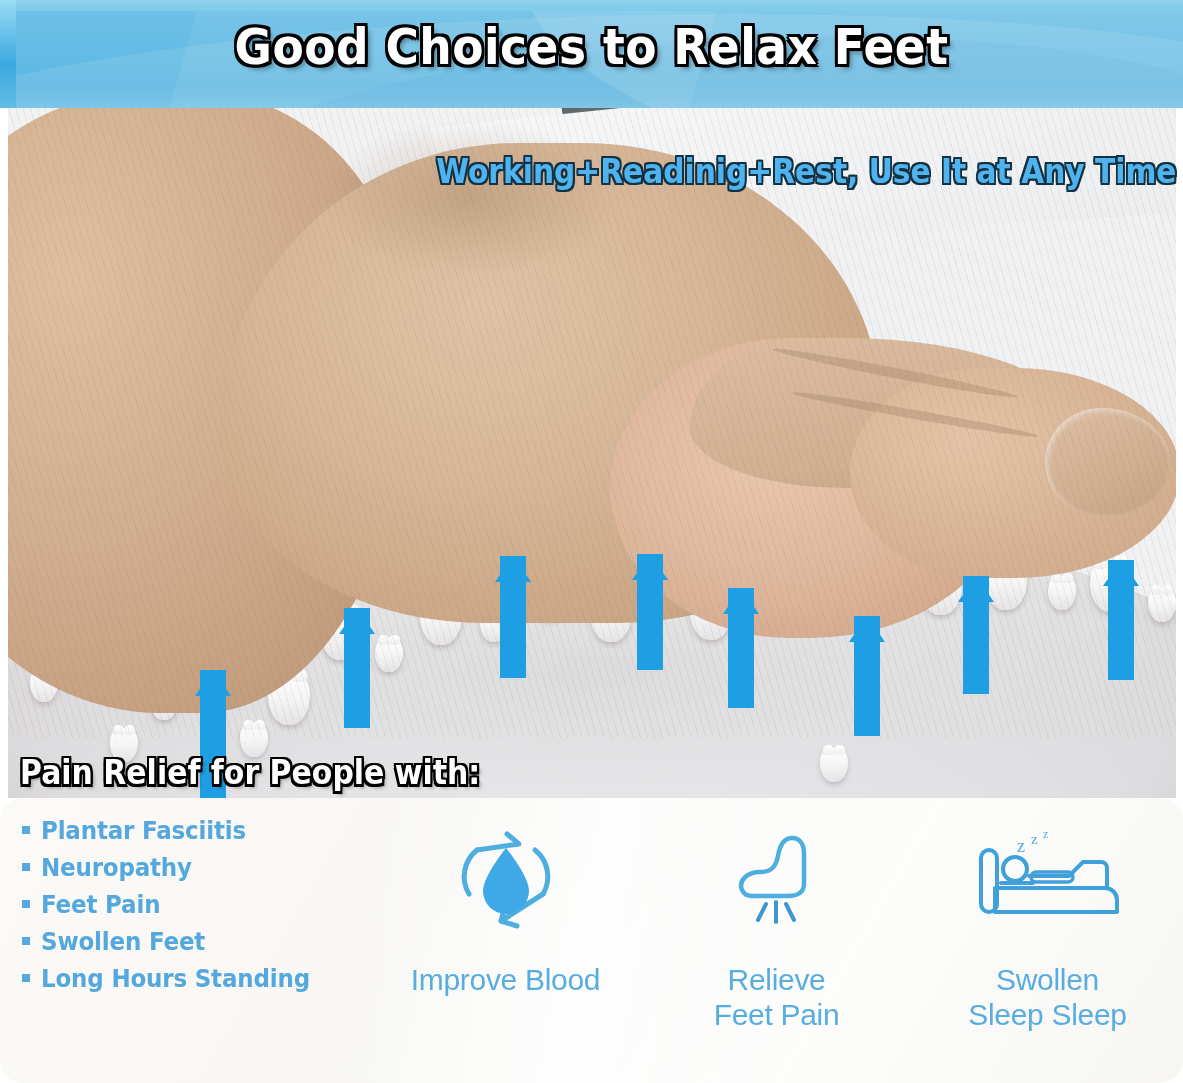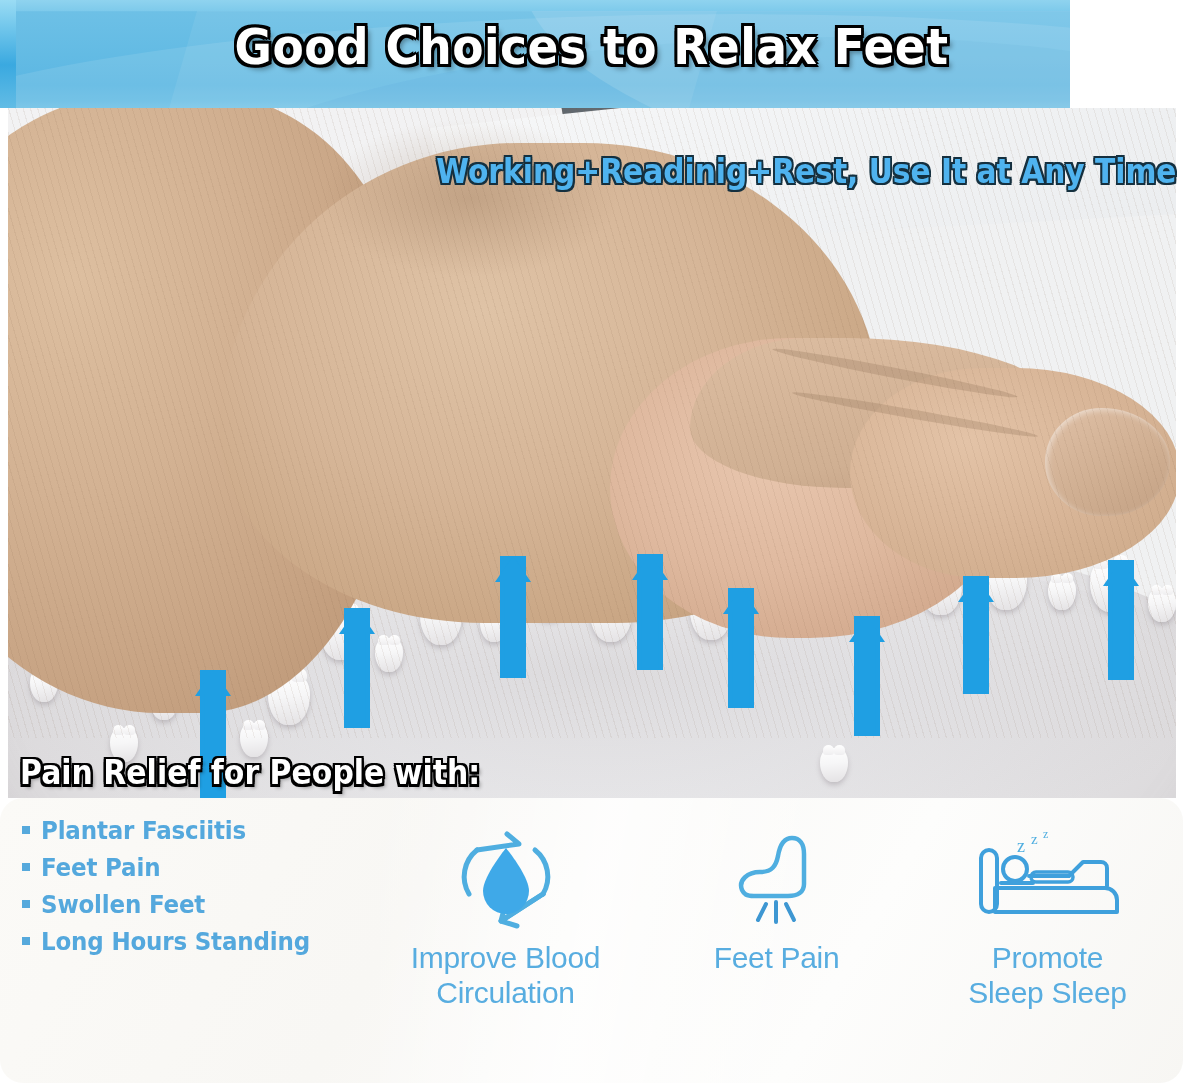--- a/index.html
+++ b/index.html
@@ -23,7 +23,7 @@
   .banner {
     position: absolute;
     left: 0; top: 0;
-    width: 1070px;
+    width: 1183px;
     height: 108px;
     overflow: hidden;
     background: linear-gradient(180deg,

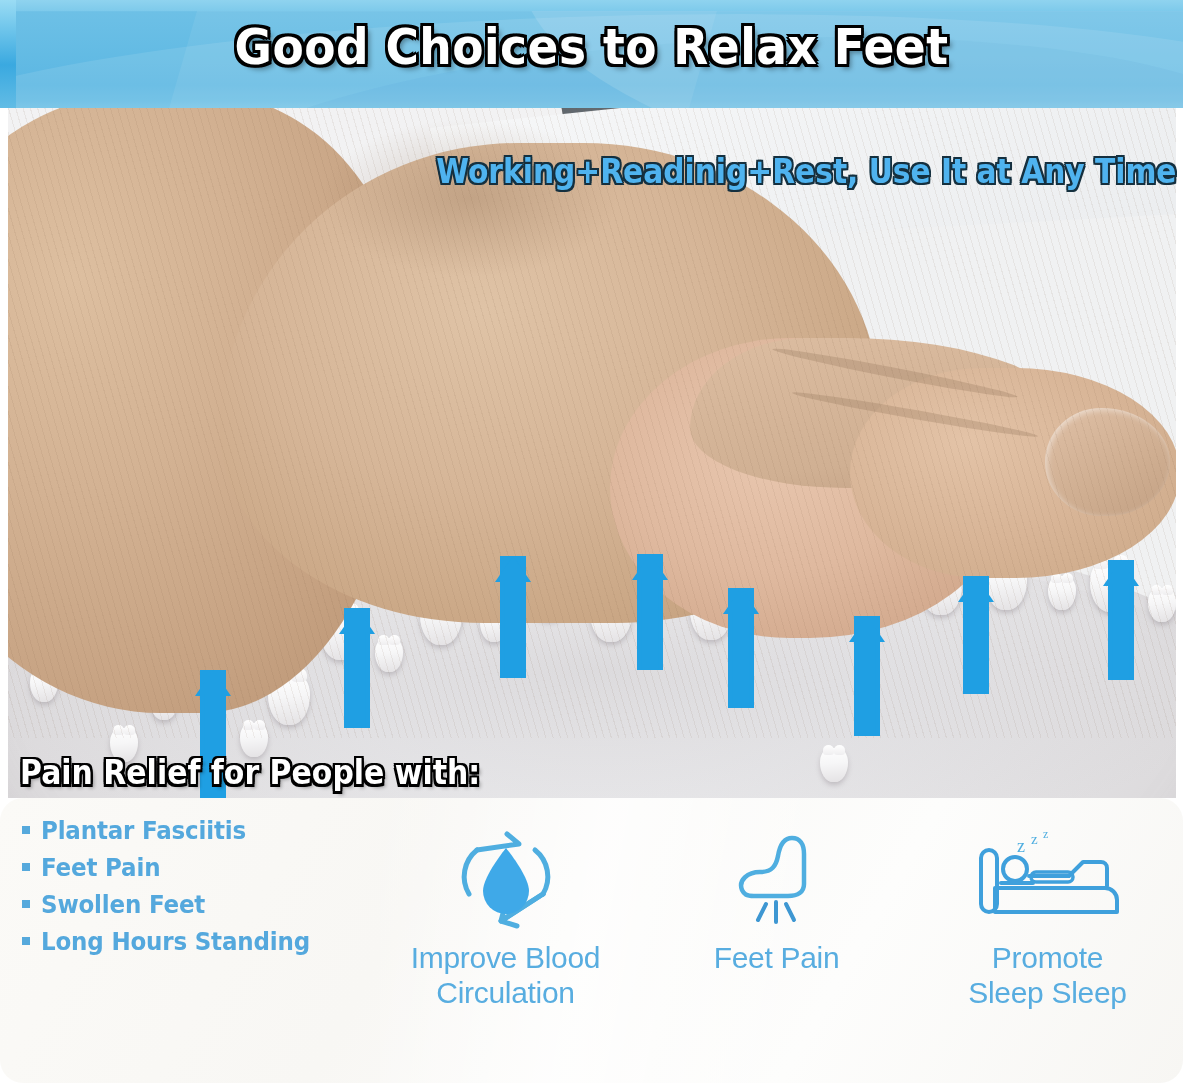--- a/index.html
+++ b/index.html
@@ -499,6 +499,10 @@
       </div>
       <div class="bullet-row">
         <span class="bullet-dot"></span>
+        <span class="bullet-label">Neuropathy</span>
+      </div>
+      <div class="bullet-row">
+        <span class="bullet-dot"></span>
         <span class="bullet-label">Feet Pain</span>
       </div>
       <div class="bullet-row">

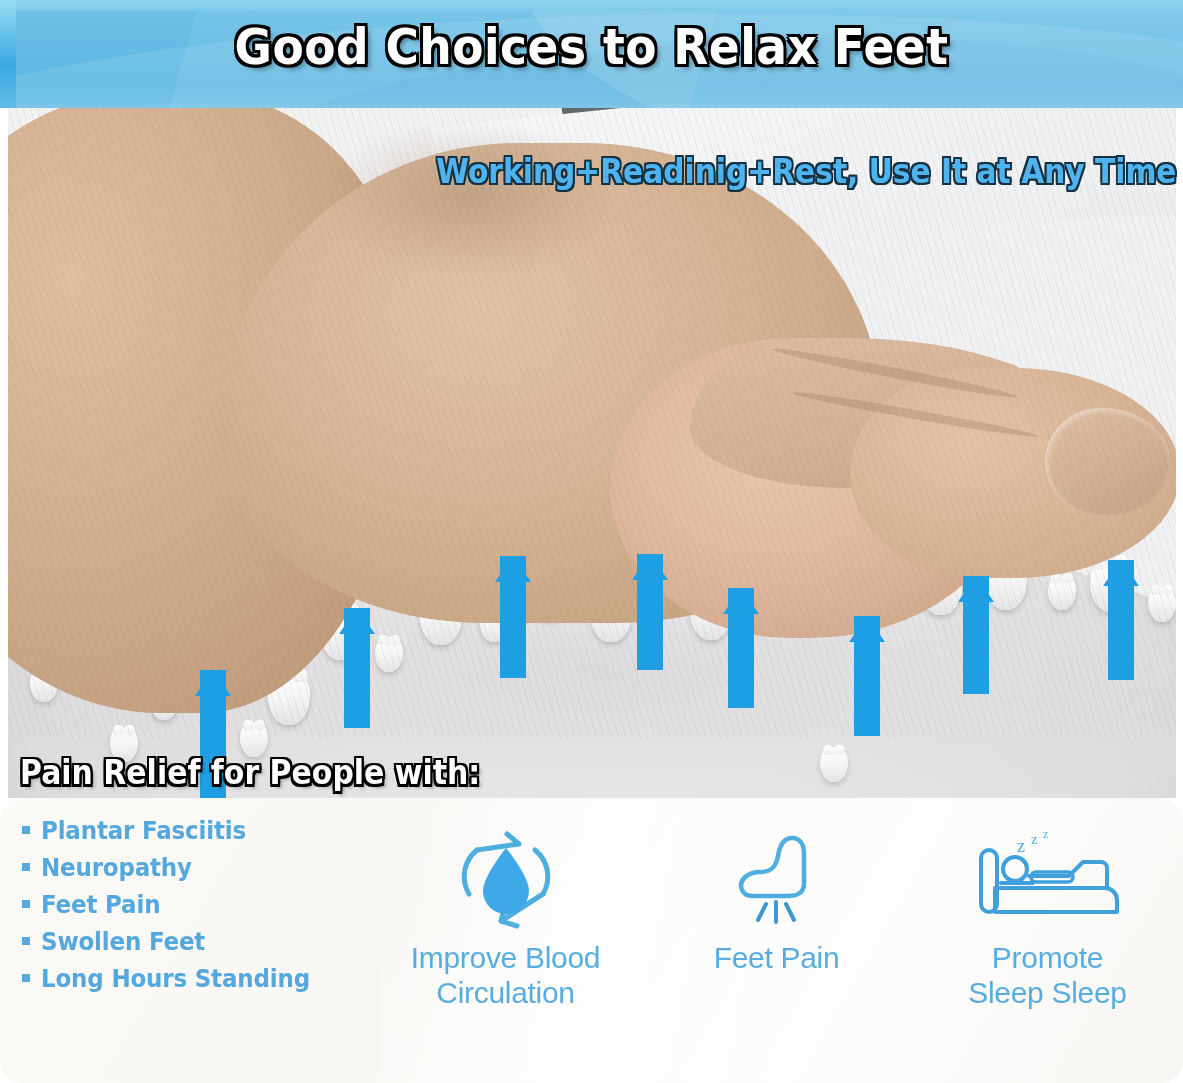--- a/index.html
+++ b/index.html
@@ -379,7 +379,7 @@
     justify-content: center;
   }
   .benefit-label {
-    margin-top: 2px;
+    margin-top: 24px;
     font-family: "Liberation Sans", sans-serif;
     font-size: 30px;
     line-height: 1.17;

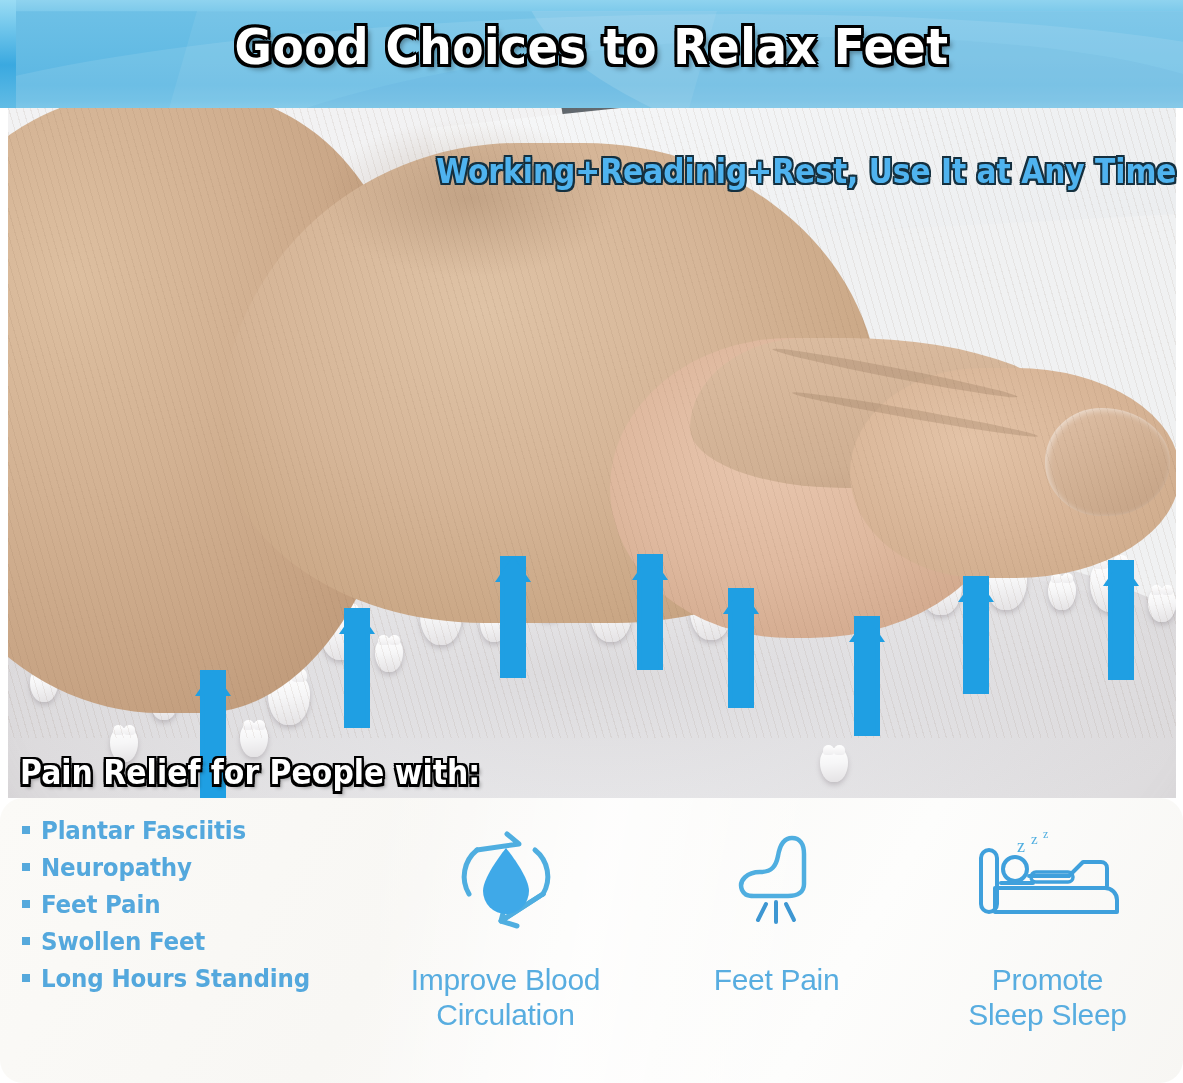--- a/index.html
+++ b/index.html
@@ -544,6 +544,7 @@
           </svg>
         </div>
         <div class="benefit-label">
+          <div>Relieve</div>
           <div>Feet Pain</div>
         </div>
       </div>

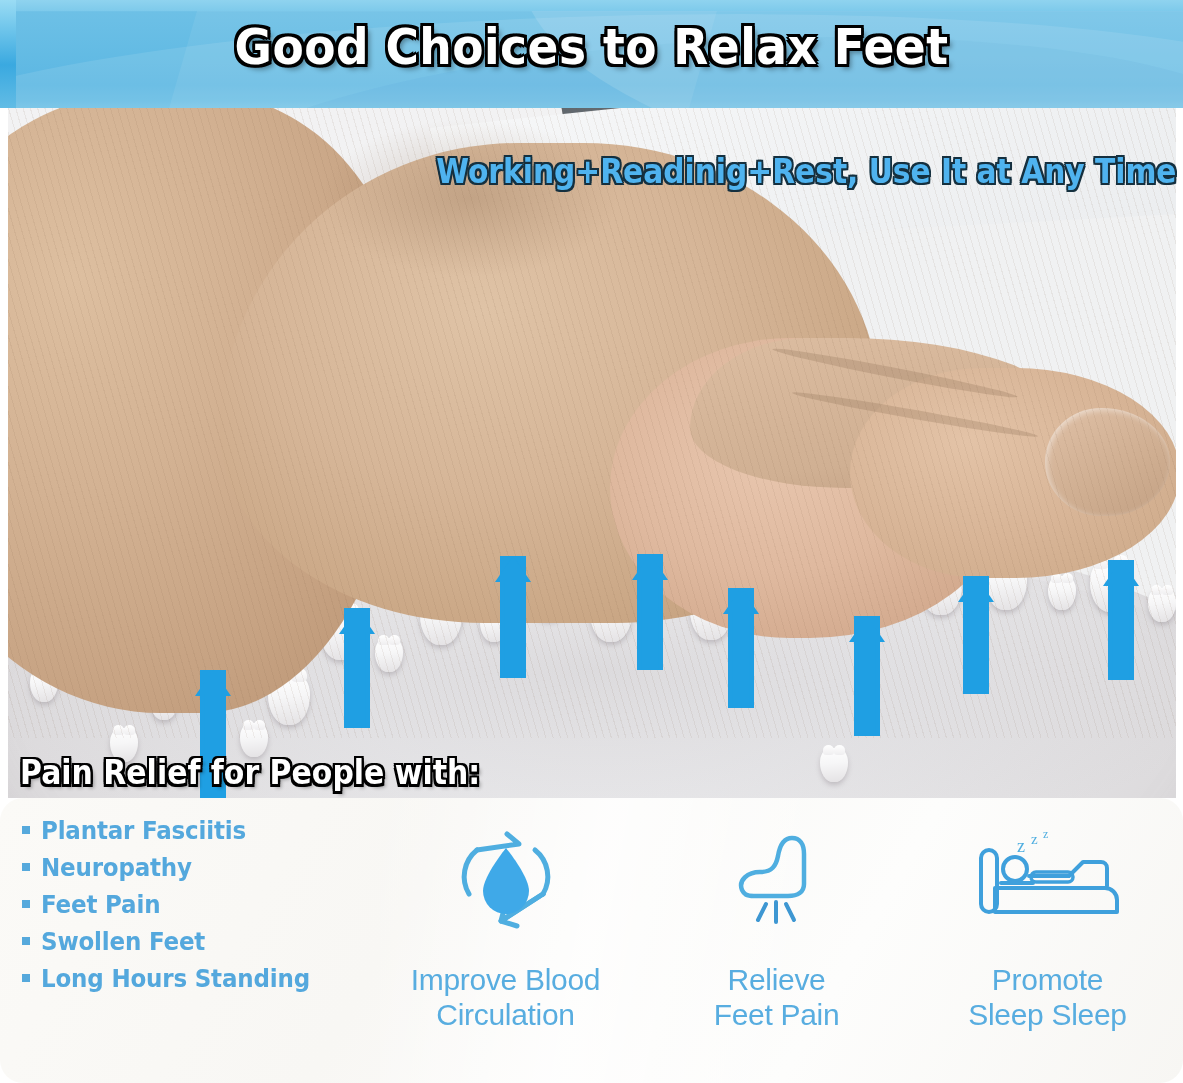--- a/index.html
+++ b/index.html
@@ -564,7 +564,7 @@
           </svg>
         </div>
         <div class="benefit-label">
-          <div>Promote</div>
+          <div>Swollen</div>
           <div>Sleep Sleep</div>
         </div>
       </div>

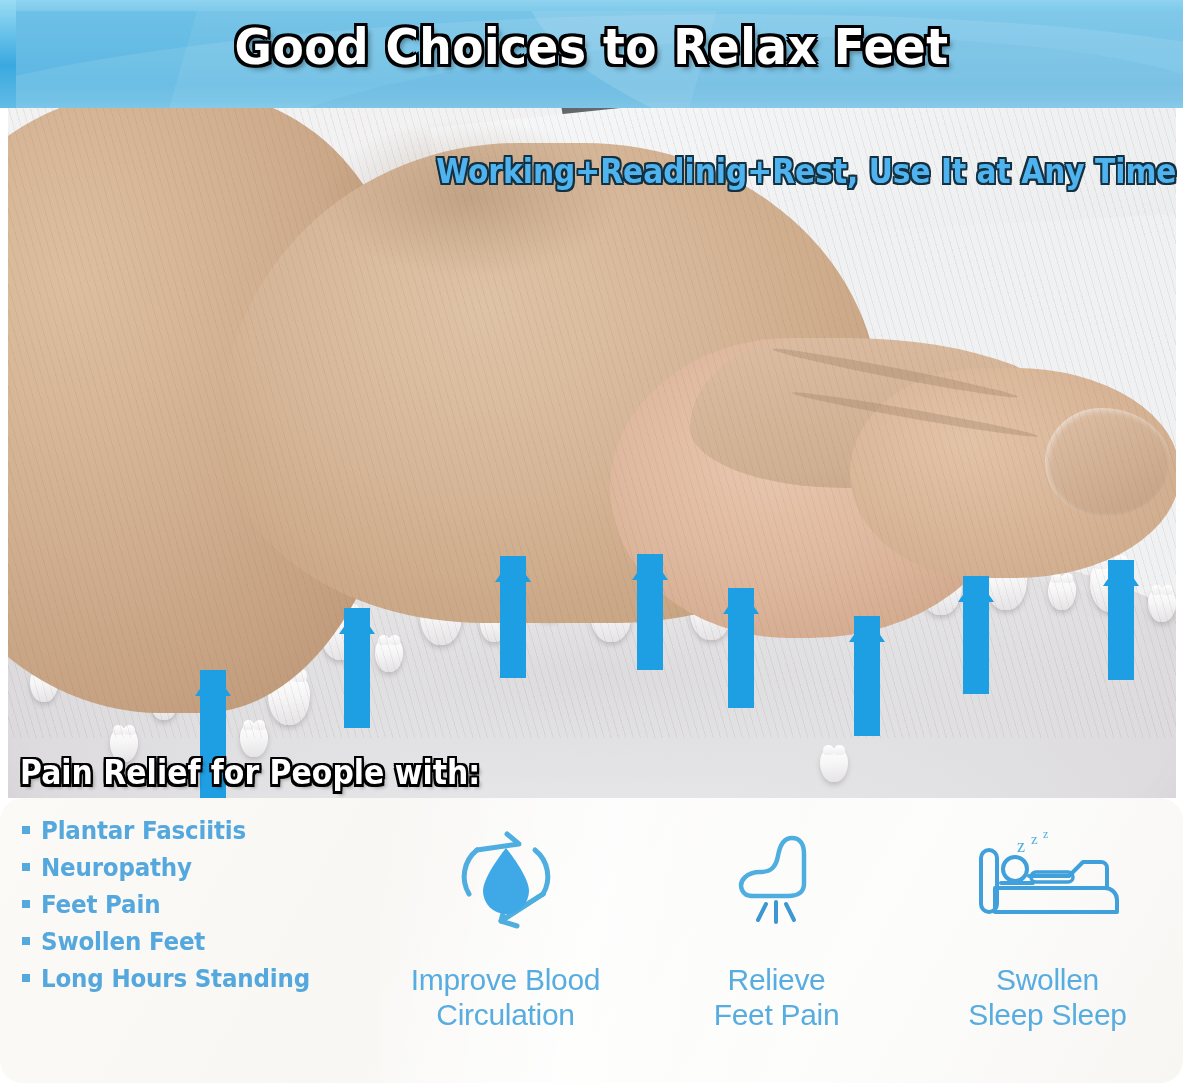--- a/index.html
+++ b/index.html
@@ -530,7 +530,6 @@
         </div>
         <div class="benefit-label">
           <div>Improve Blood</div>
-          <div>Circulation</div>
         </div>
       </div>
 

